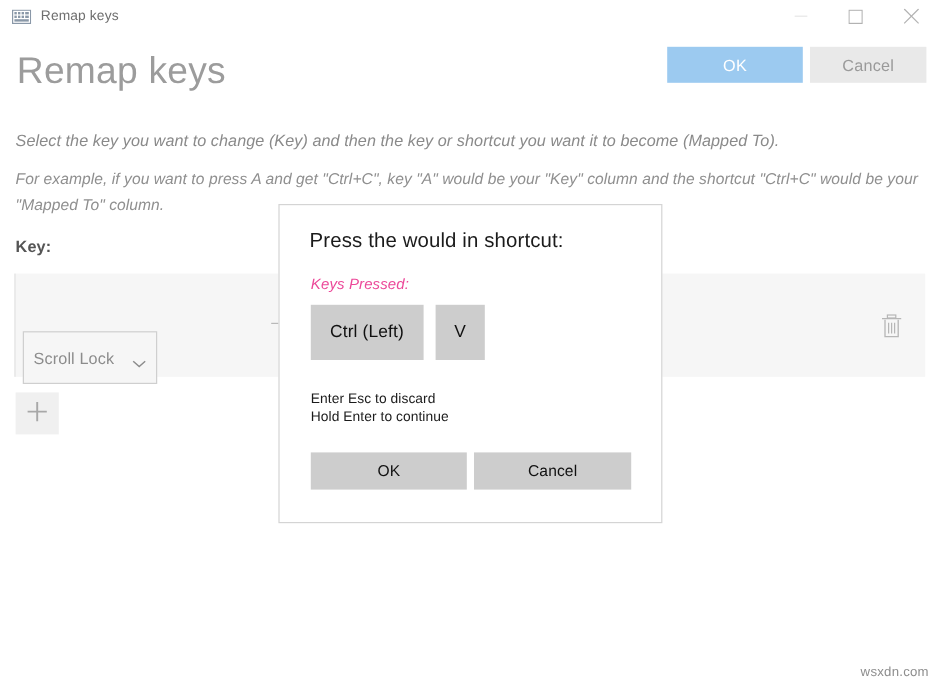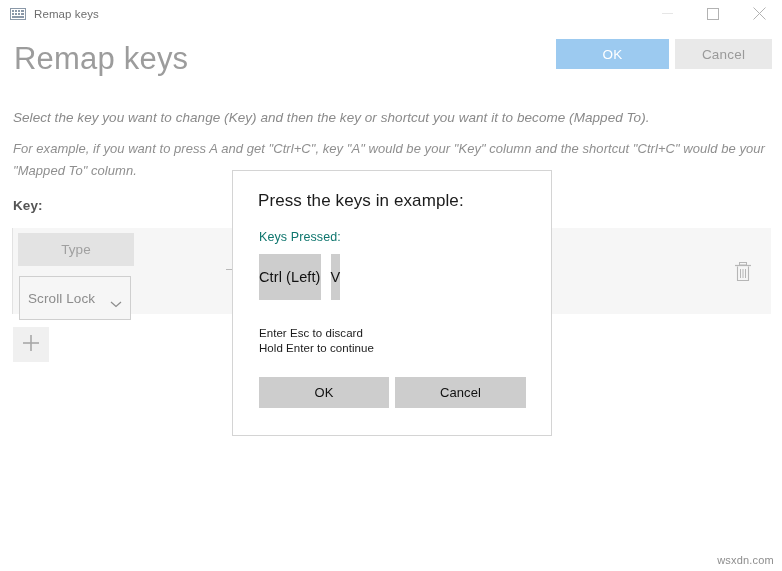--- a/index.html
+++ b/index.html
@@ -427,7 +427,7 @@
   </button>
 
   <div id="shortcut-dialog">
-    <div id="dialog-title">Press the keys in example:</div>
+    <div id="dialog-title">Press the would in shortcut:</div>
     <div id="dialog-subtitle">Keys Pressed:</div>
 
     <div id="keys-pressed-list">

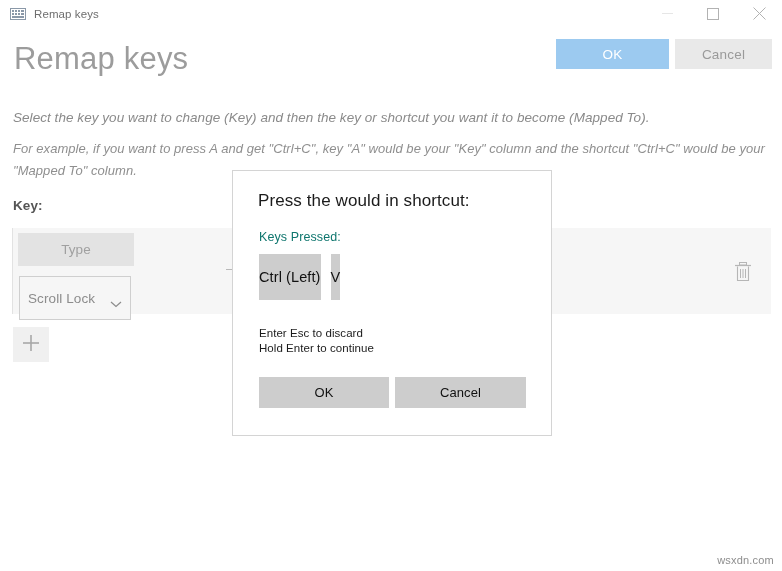--- a/index.html
+++ b/index.html
@@ -264,8 +264,9 @@
     left: 26px;
     top: 59px;
     font-size: 12.5px;
-    color: #0f766e;
-    letter-spacing: .1px;
+    color: #ec4899;
+    letter-spacing: .1px;
+    font-style: italic;
   }
   #keys-pressed-list {
     position: absolute;

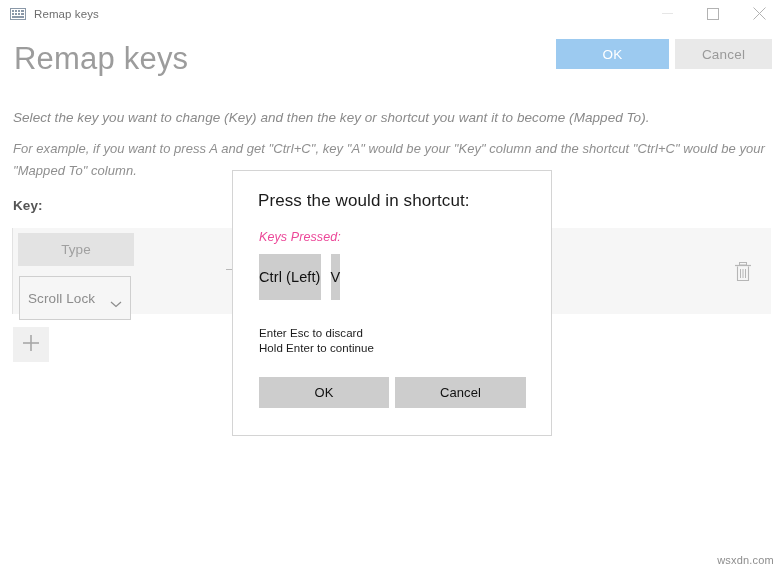--- a/index.html
+++ b/index.html
@@ -391,7 +391,6 @@
   <div id="key-label">Key:</div>
 
   <div id="mapping-row">
-    <button id="type-button">Type</button>
 
     <div id="key-select">
       <span id="key-select-value">Scroll Lock</span>

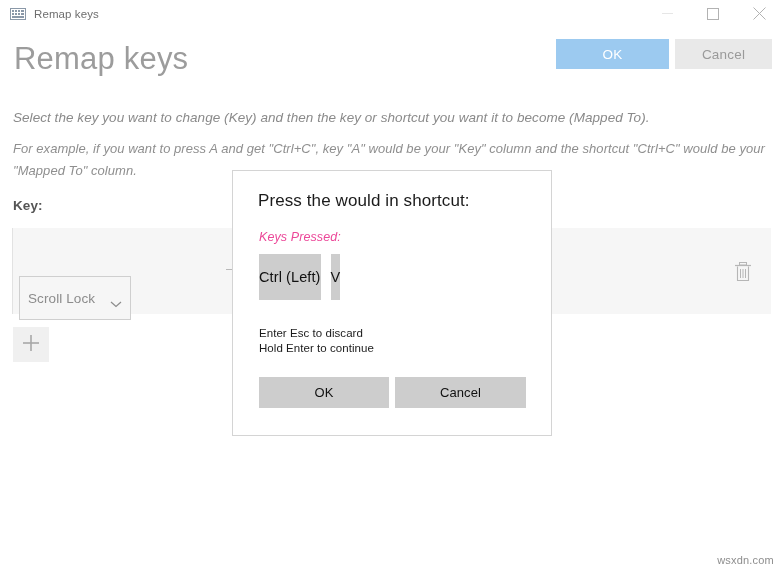--- a/index.html
+++ b/index.html
@@ -281,7 +281,7 @@
     display: flex;
     align-items: center;
     justify-content: center;
-    padding: 0 0;
+    padding: 0 16px;
     font-size: 14.5px;
     color: #111111;
     letter-spacing: .1px;

